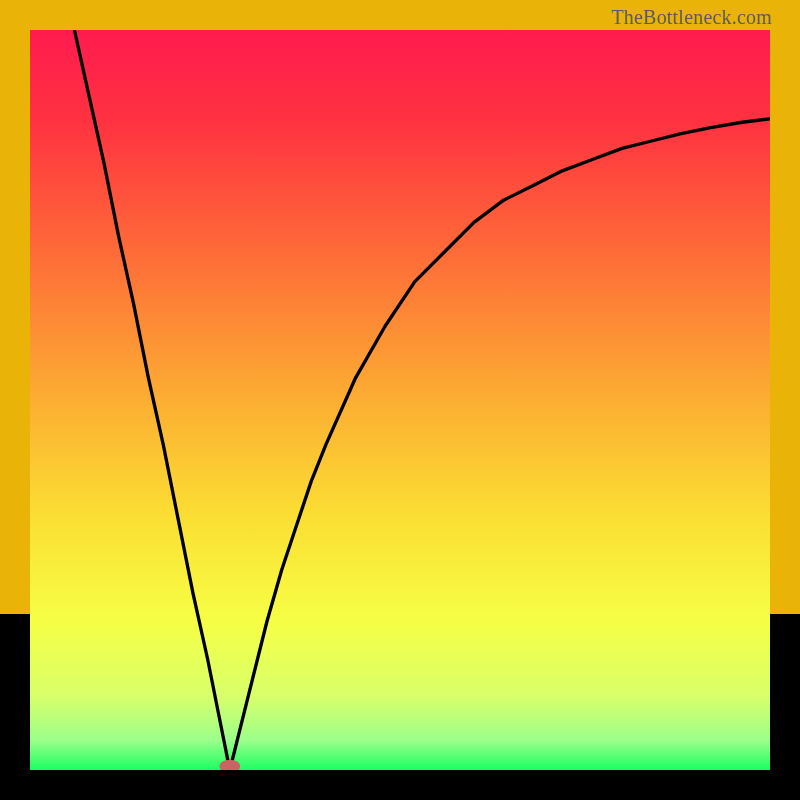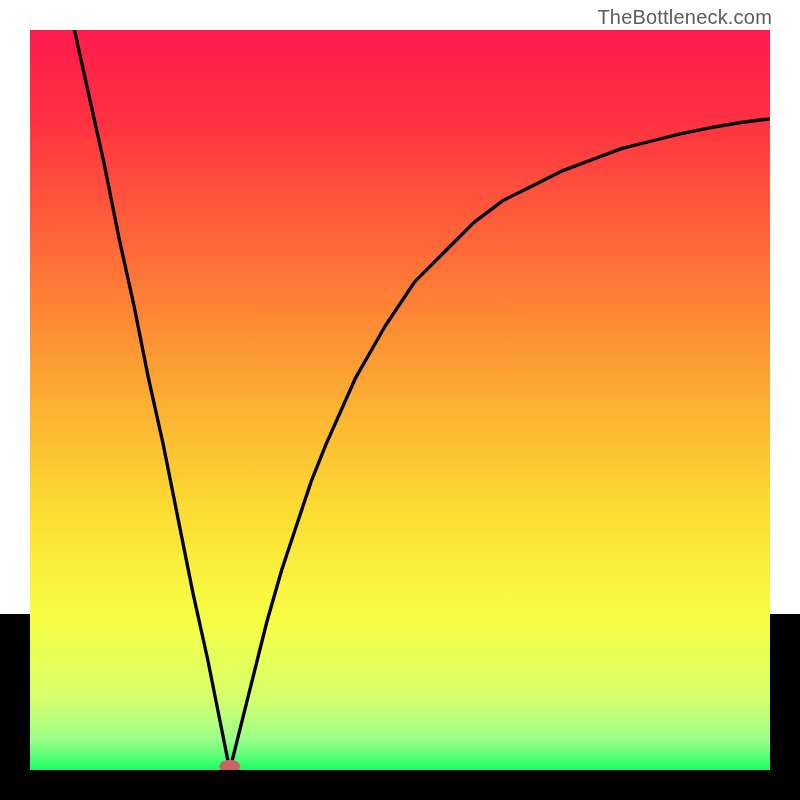--- a/index.html
+++ b/index.html
@@ -15,7 +15,8 @@
     position: relative;
     width: 800px;
     height: 614px;
-    background: #ffffff;
+    background: #eab308;
+    font-family: Liberation Serif, serif;
   }
   .plot-area {
     position: absolute;

